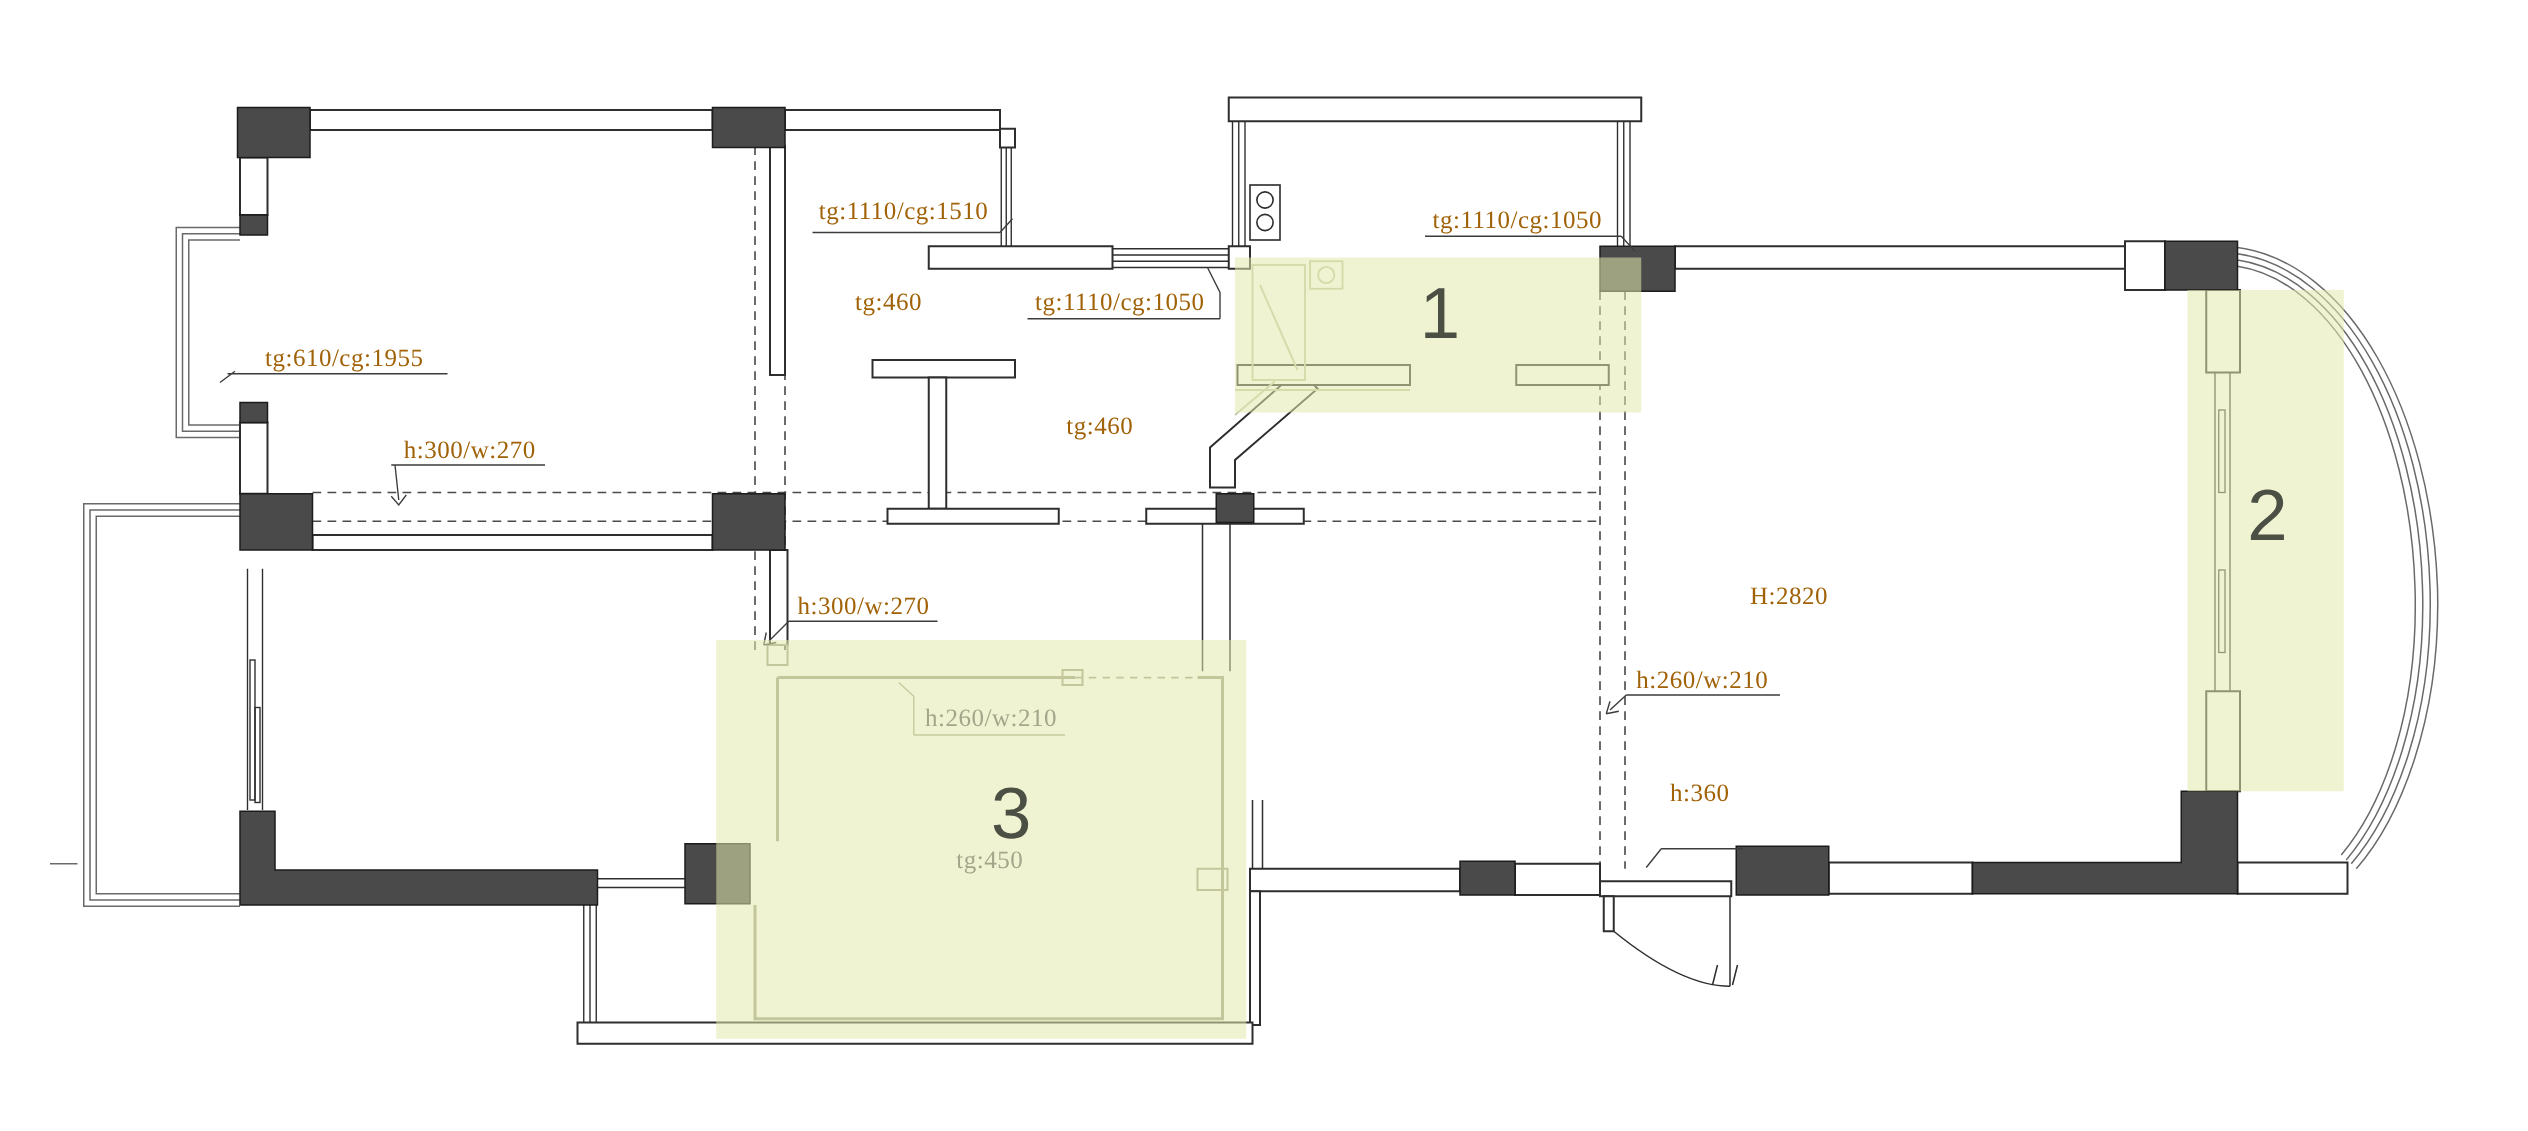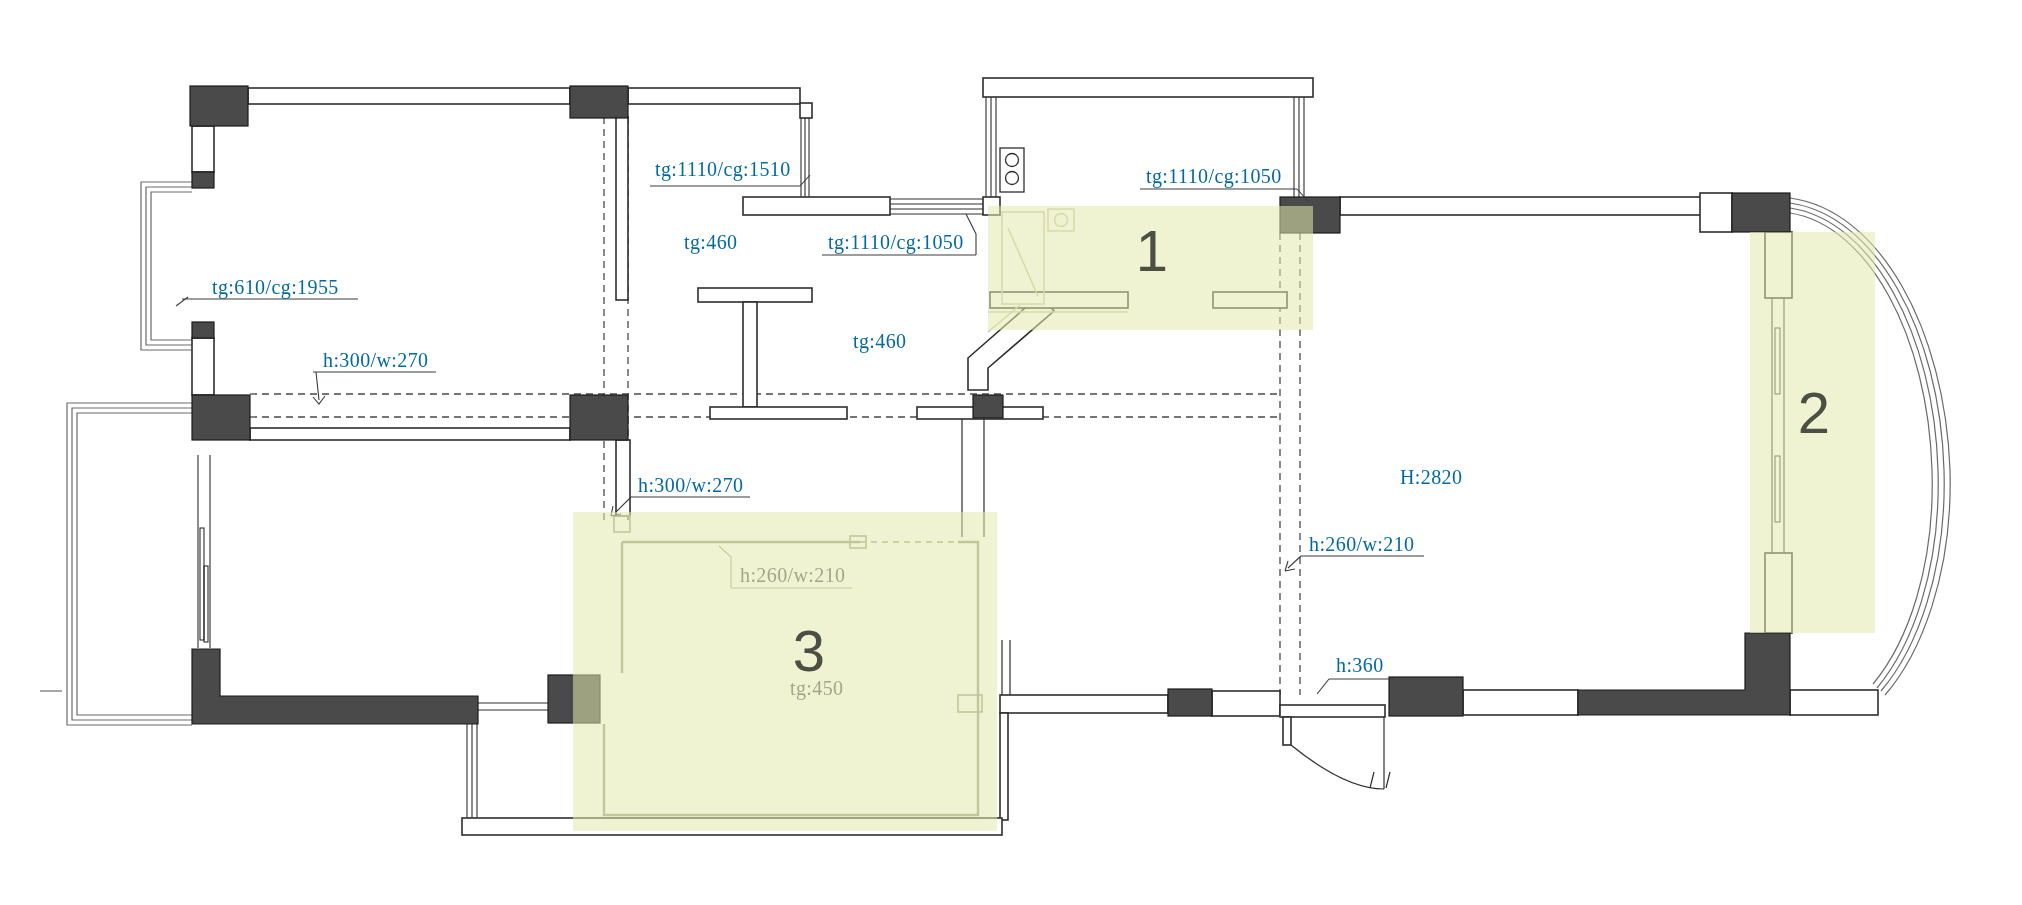--- a/index.html
+++ b/index.html
@@ -7,7 +7,7 @@
        font-family:"Liberation Serif", serif;}
   .canvas{position:absolute;left:0;top:0;width:2022px;height:905px;}
   svg{position:absolute;left:0;top:0;}
-  .lbl{position:absolute;font-size:20px;line-height:22px;color:#0369a1;
+  .lbl{position:absolute;font-size:20px;line-height:22px;color:#a16207;
        white-space:nowrap;letter-spacing:.4px;}
   .lbl.gray{color:#a2a68b;}
   .zone-num{position:absolute;width:60px;text-align:center;

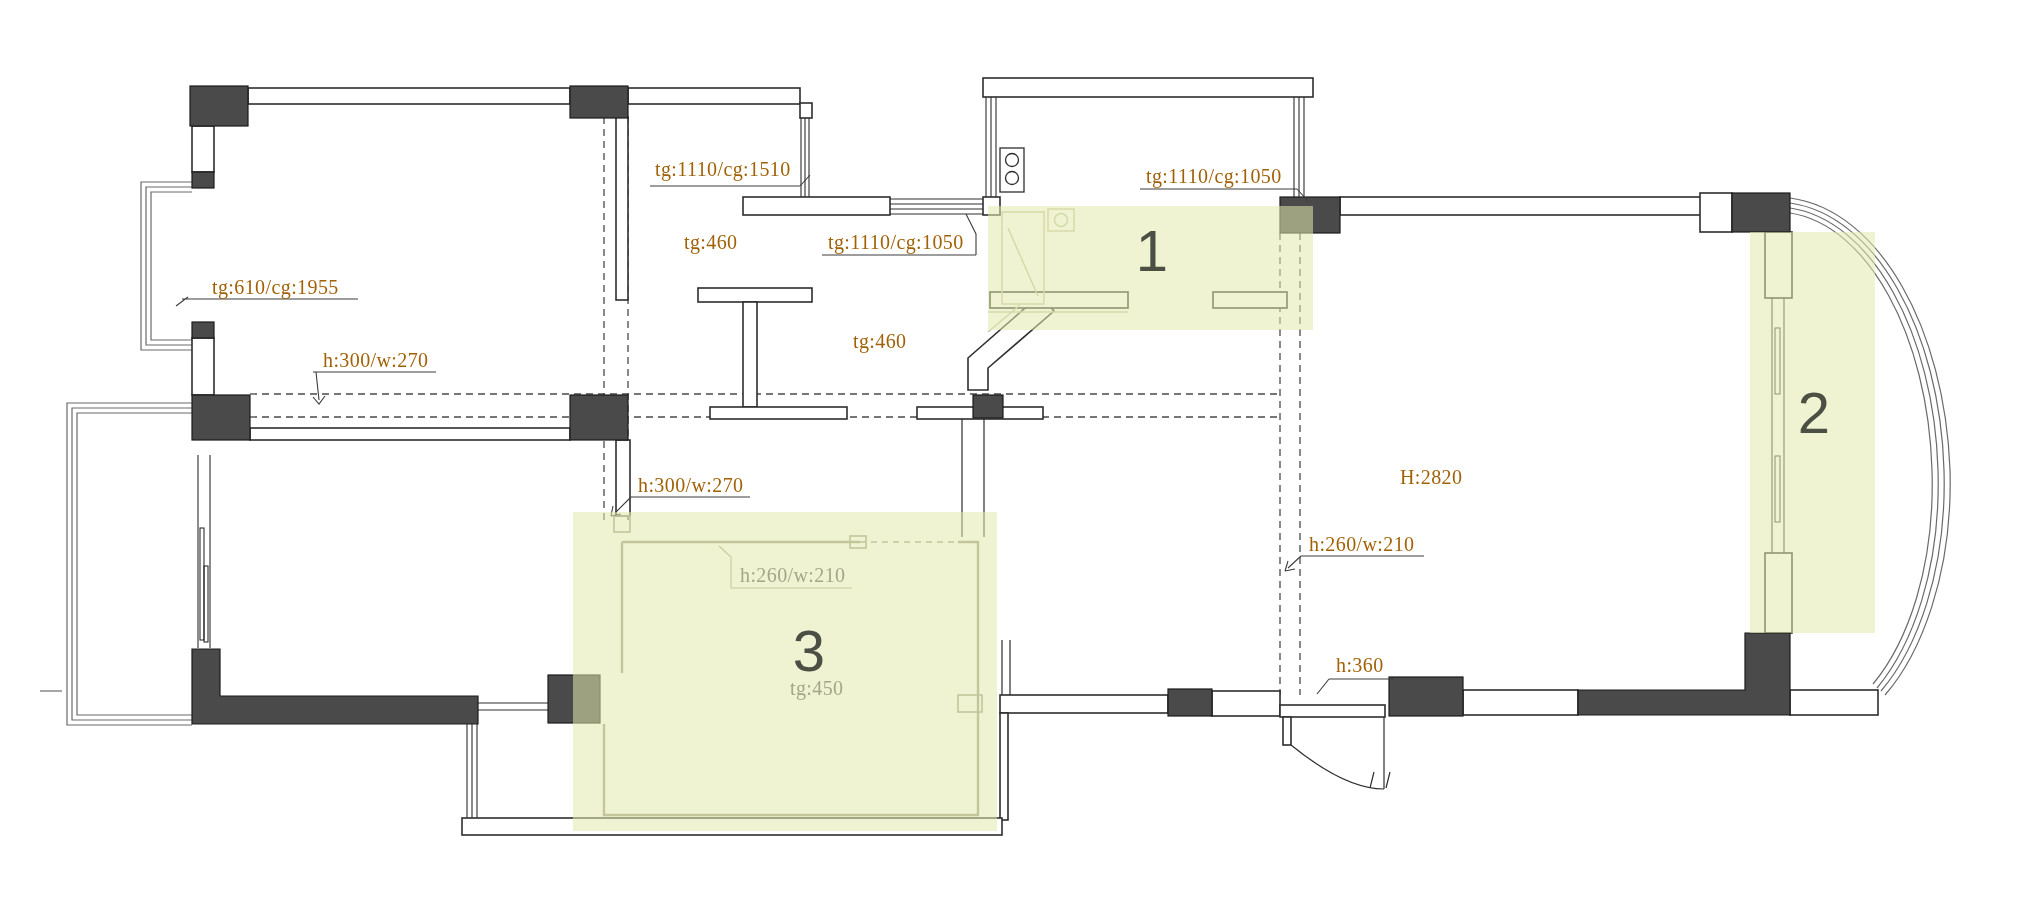--- a/index.html
+++ b/index.html
@@ -198,7 +198,7 @@
 <div class="lbl" style="left:1400px;top:466px">H:2820</div>
 <div class="lbl gray" style="left:740px;top:564px">h:260/w:210</div>
 <div class="lbl" style="left:1309px;top:533px">h:260/w:210</div>
-<div class="lbl" style="left:1336px;top:654px">h:360</div>
+<div class="lbl" style="left:1336px;top:624px">h:360</div>
 <div class="lbl gray" style="left:790px;top:677px">tg:450</div>
 
 <div class="zone-num" style="left:1122px;top:221px">1</div>

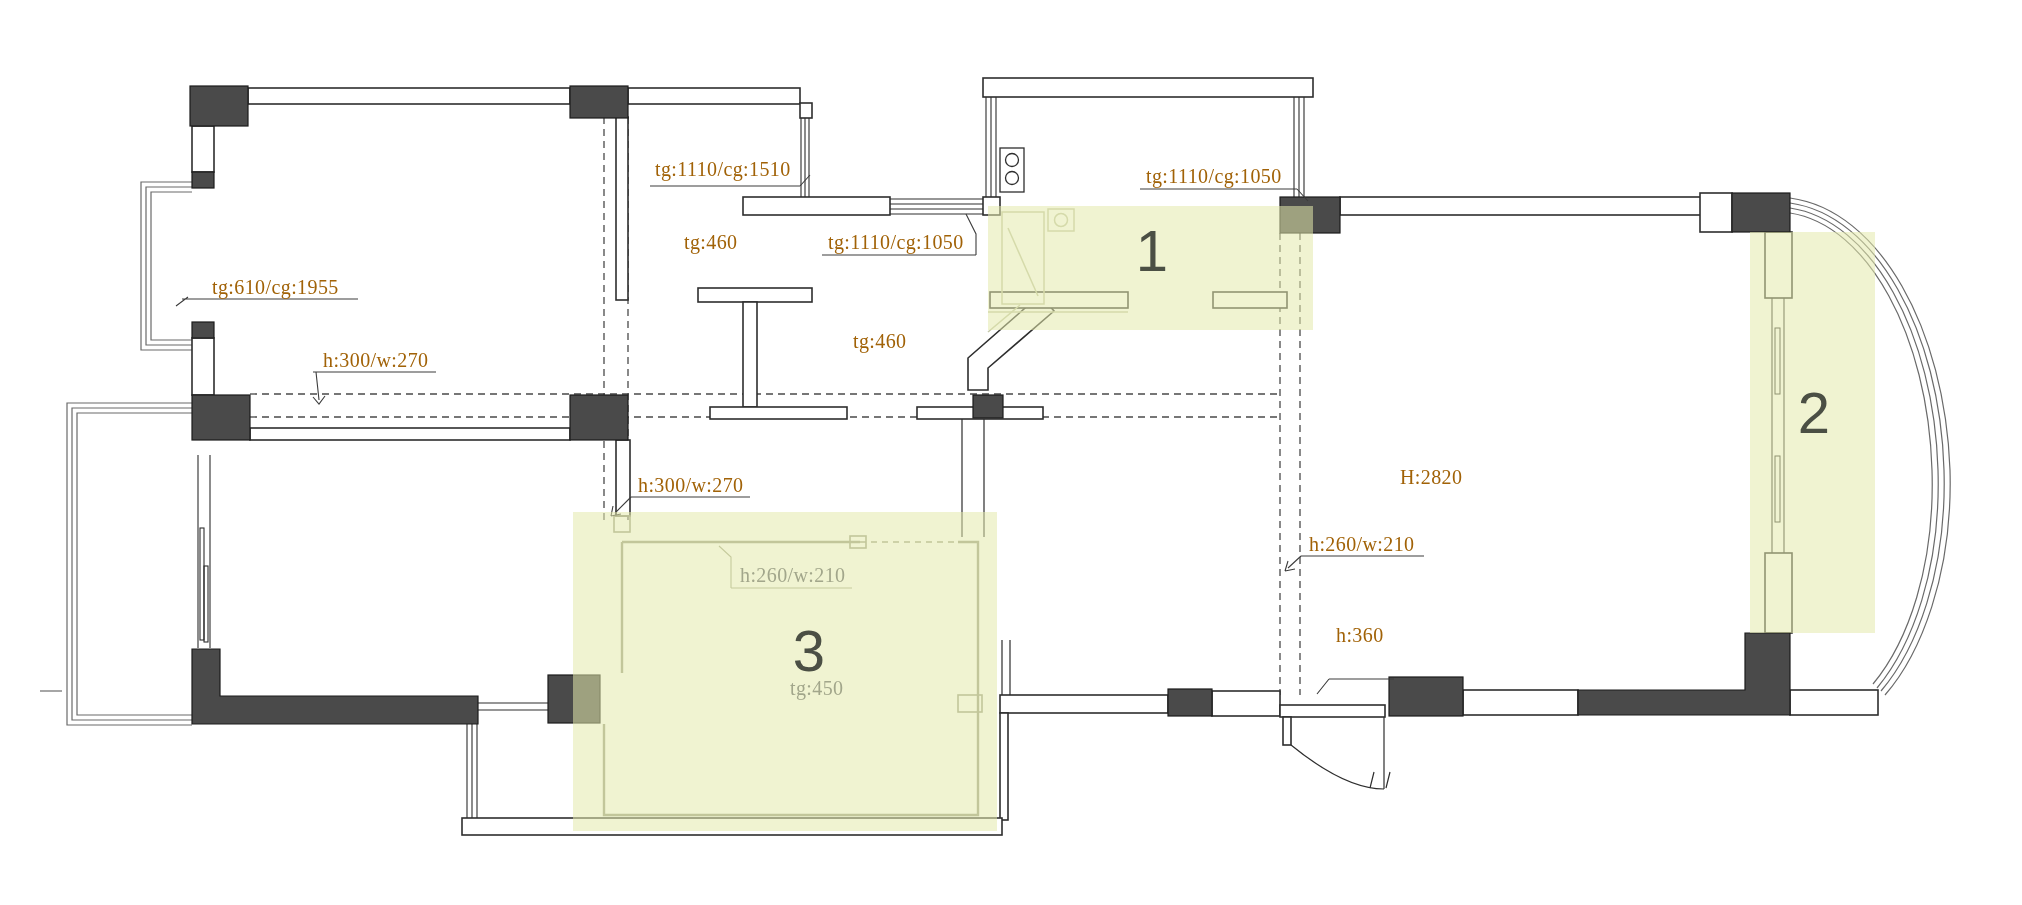--- a/index.html
+++ b/index.html
@@ -199,7 +199,7 @@
 <div class="lbl gray" style="left:740px;top:564px">h:260/w:210</div>
 <div class="lbl" style="left:1309px;top:533px">h:260/w:210</div>
 <div class="lbl" style="left:1336px;top:624px">h:360</div>
-<div class="lbl gray" style="left:790px;top:677px">tg:450</div>
+<div class="lbl gray" style="left:765px;top:677px">tg:450</div>
 
 <div class="zone-num" style="left:1122px;top:221px">1</div>
 <div class="zone-num" style="left:1784px;top:383px">2</div>

